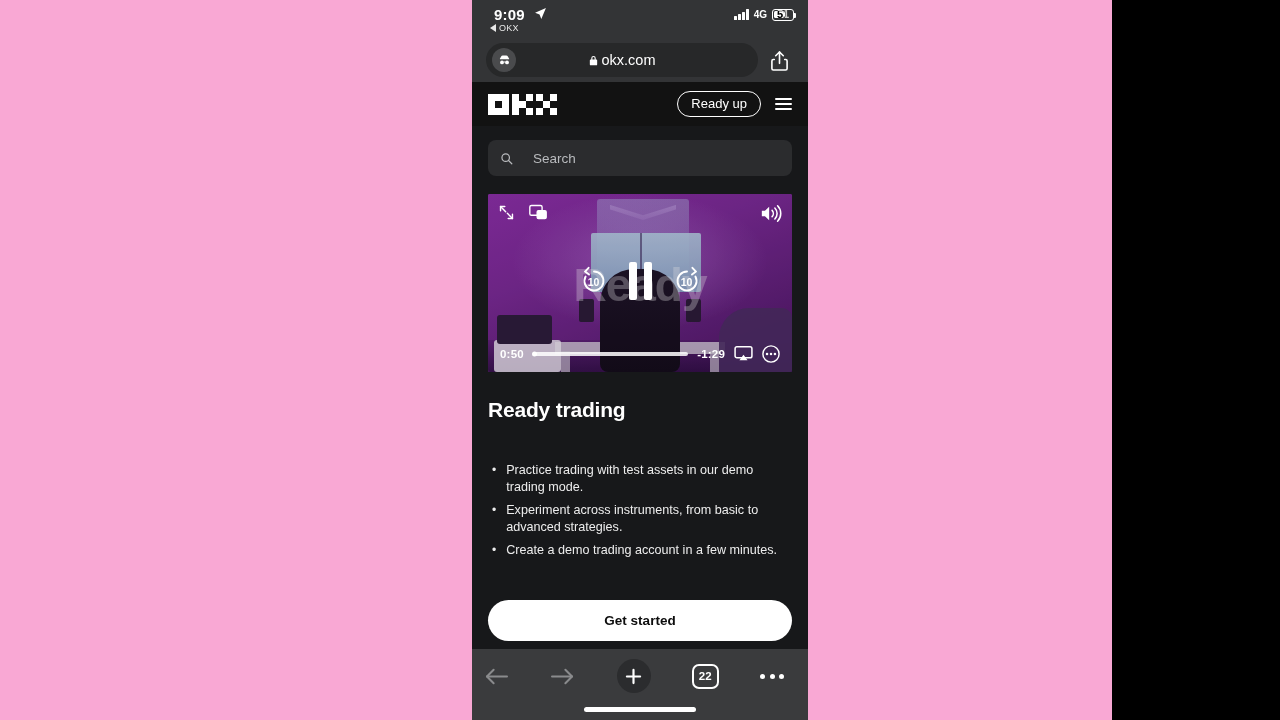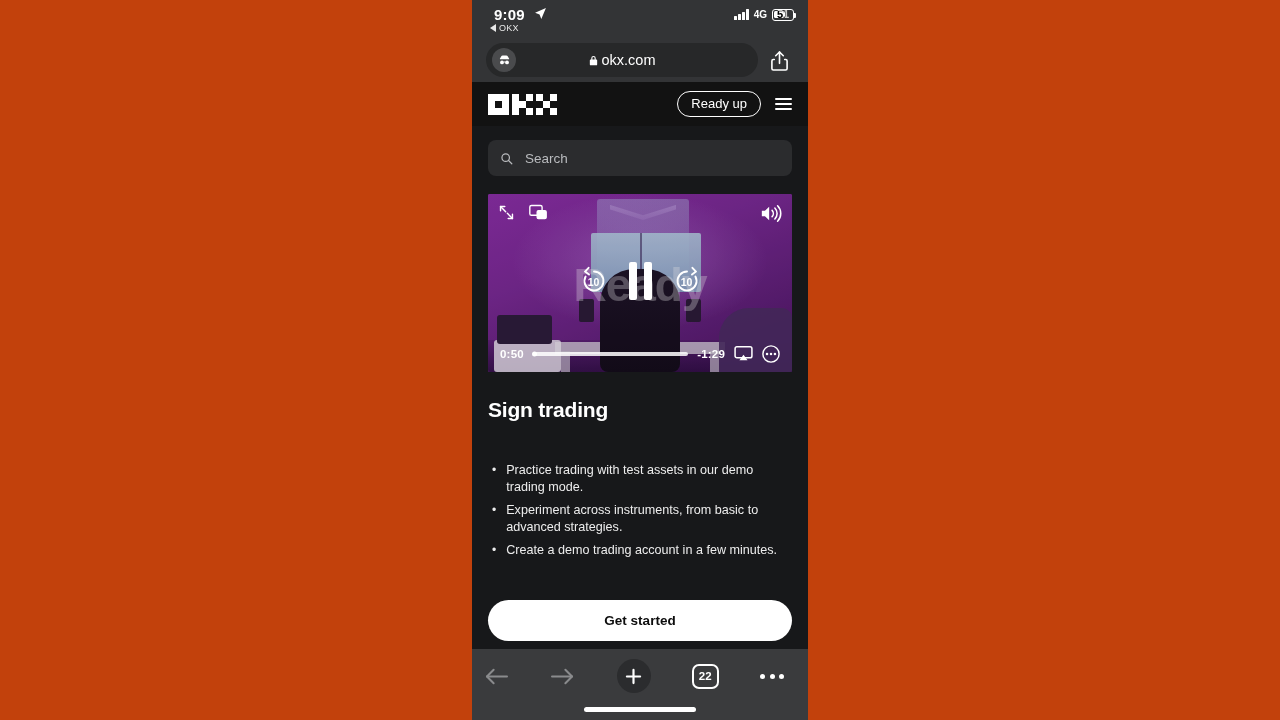--- a/index.html
+++ b/index.html
@@ -14,9 +14,9 @@
 
   #screen {
     position: relative;
-    width: 1280px;
+    width: 1112px;
     height: 720px;
-    background: #c2410c;
+    background: #f9a8d4;
   }
 
   

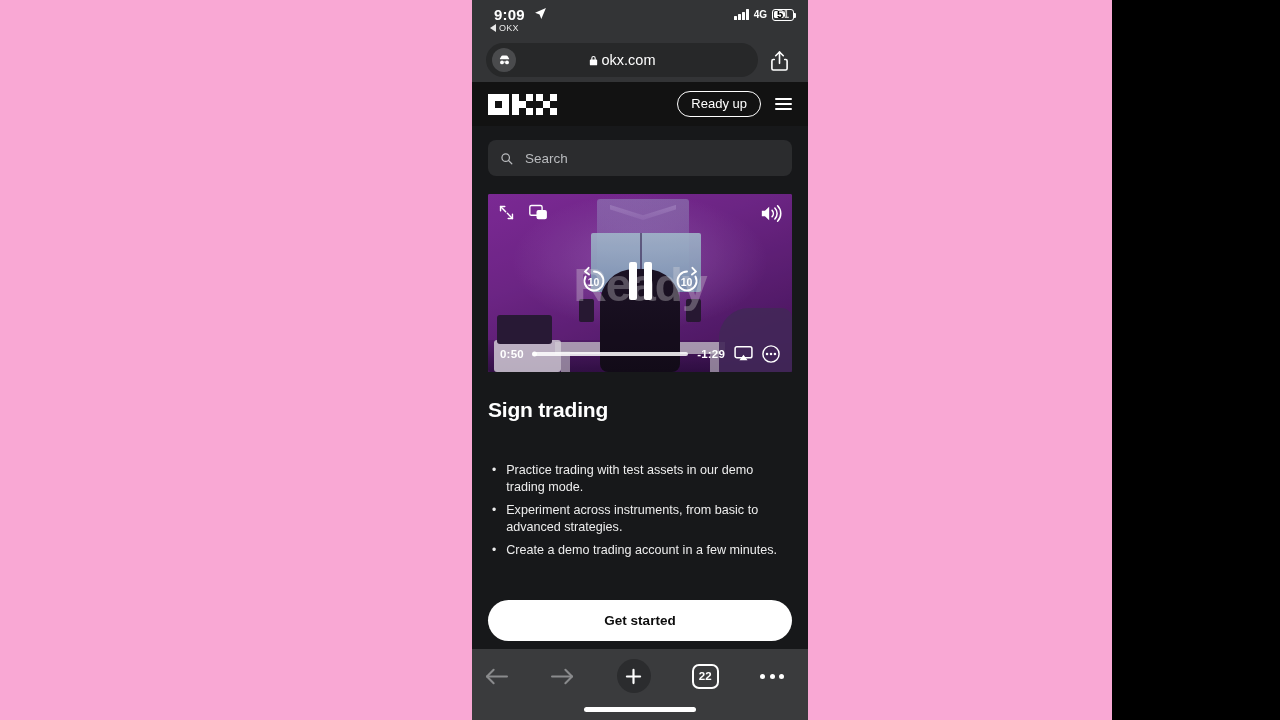--- a/index.html
+++ b/index.html
@@ -177,7 +177,7 @@
     border-radius: 8px;
     display: flex;
     align-items: center;
-    gap: 12px;
+    gap: 20px;
     padding: 16px 12px;
   }
   .search-ph { font-size: 13.5px; color: #b9bbbe; }

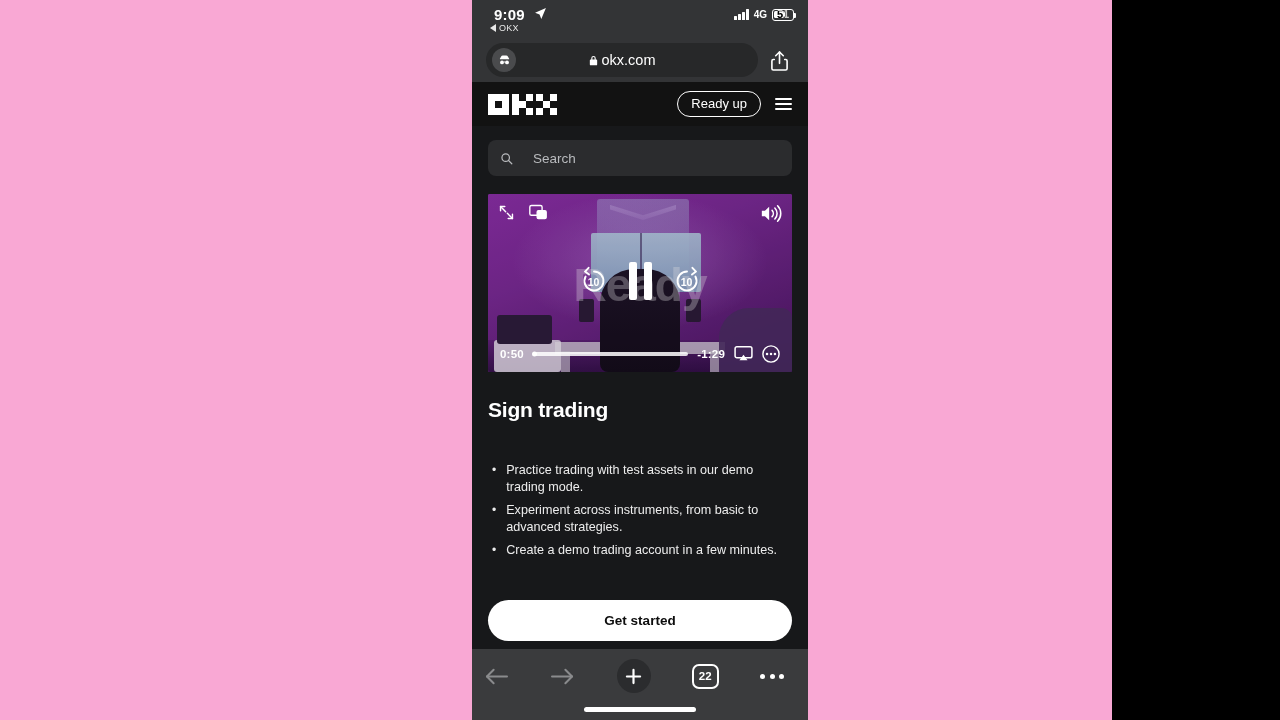--- a/index.html
+++ b/index.html
@@ -557,7 +557,7 @@
         </div>
       </div>
 
-      <h1 class="section-title">Sign trading</h1>
+      <h1 class="section-title">Ready trading</h1>
 
       <div class="bullets">
         <div class="bullet">

